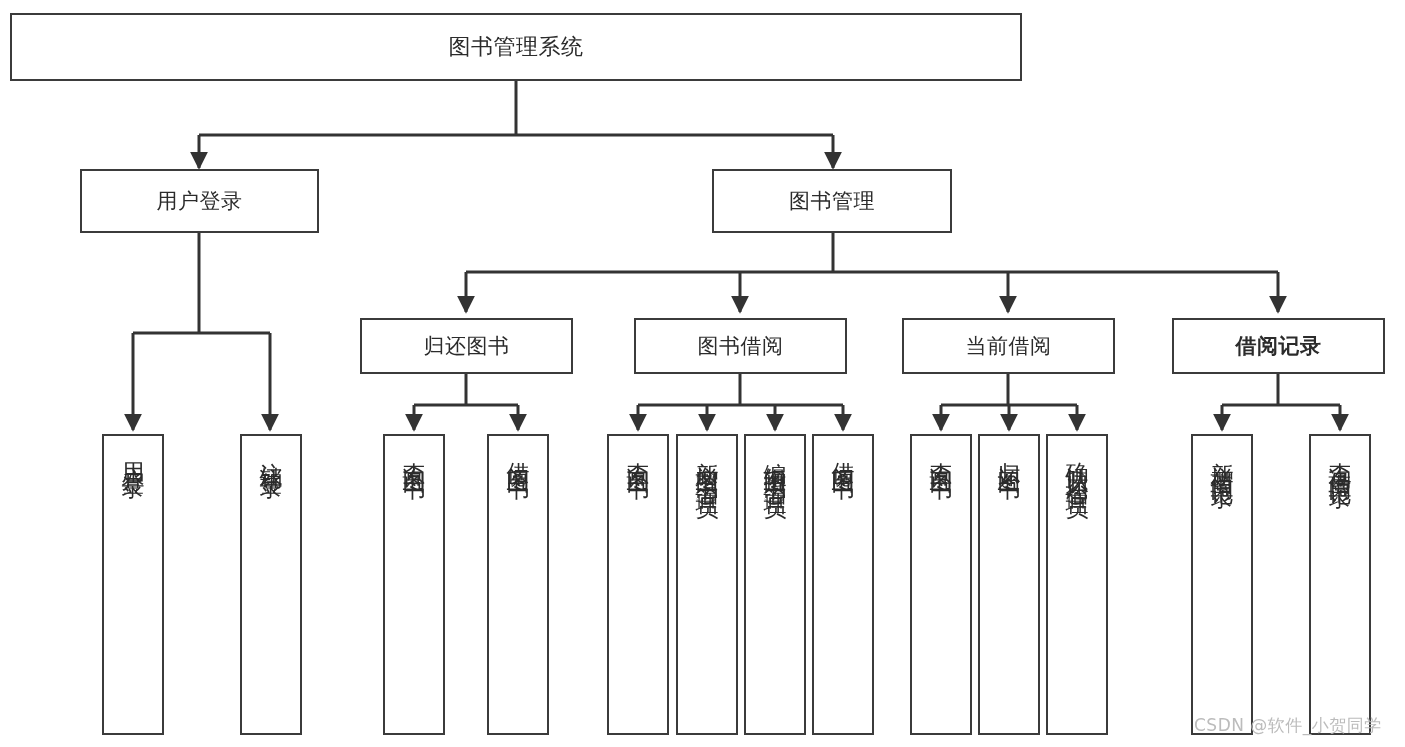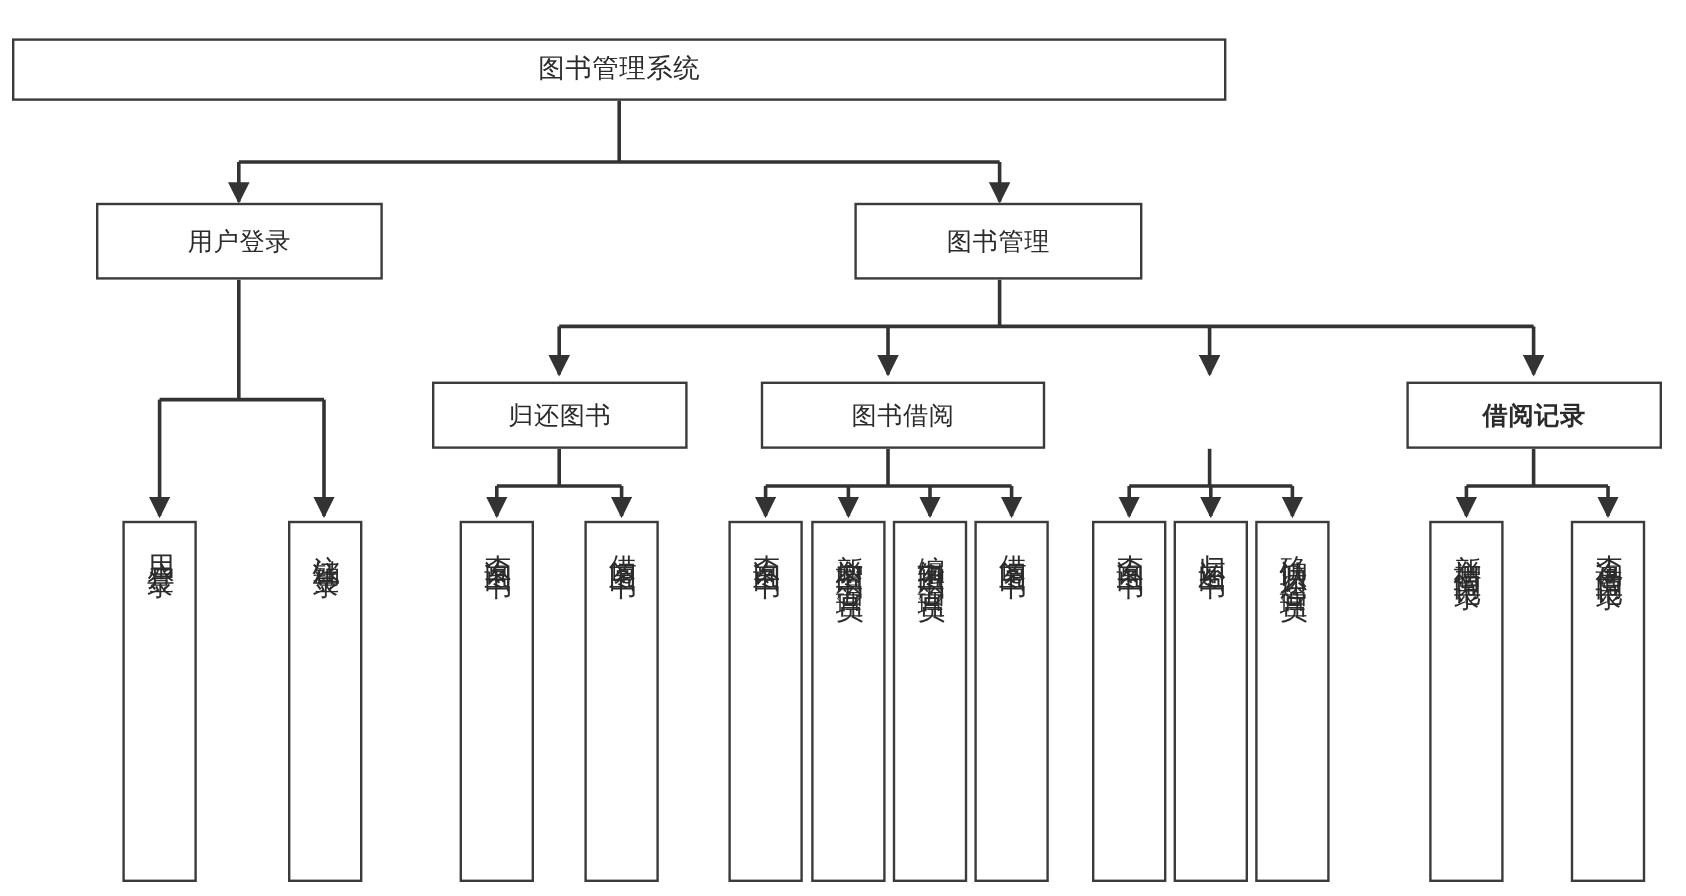--- a/index.html
+++ b/index.html
@@ -126,7 +126,7 @@
     </g>
   </svg>
 
-  <div class="node h root" style="left:10px; top:32px; width:1012px; height:52px;">
+  <div class="node h root" style="left:10px; top:13px; width:1012px; height:68px;">
     <span class="label">图书管理系统</span>
   </div>
 

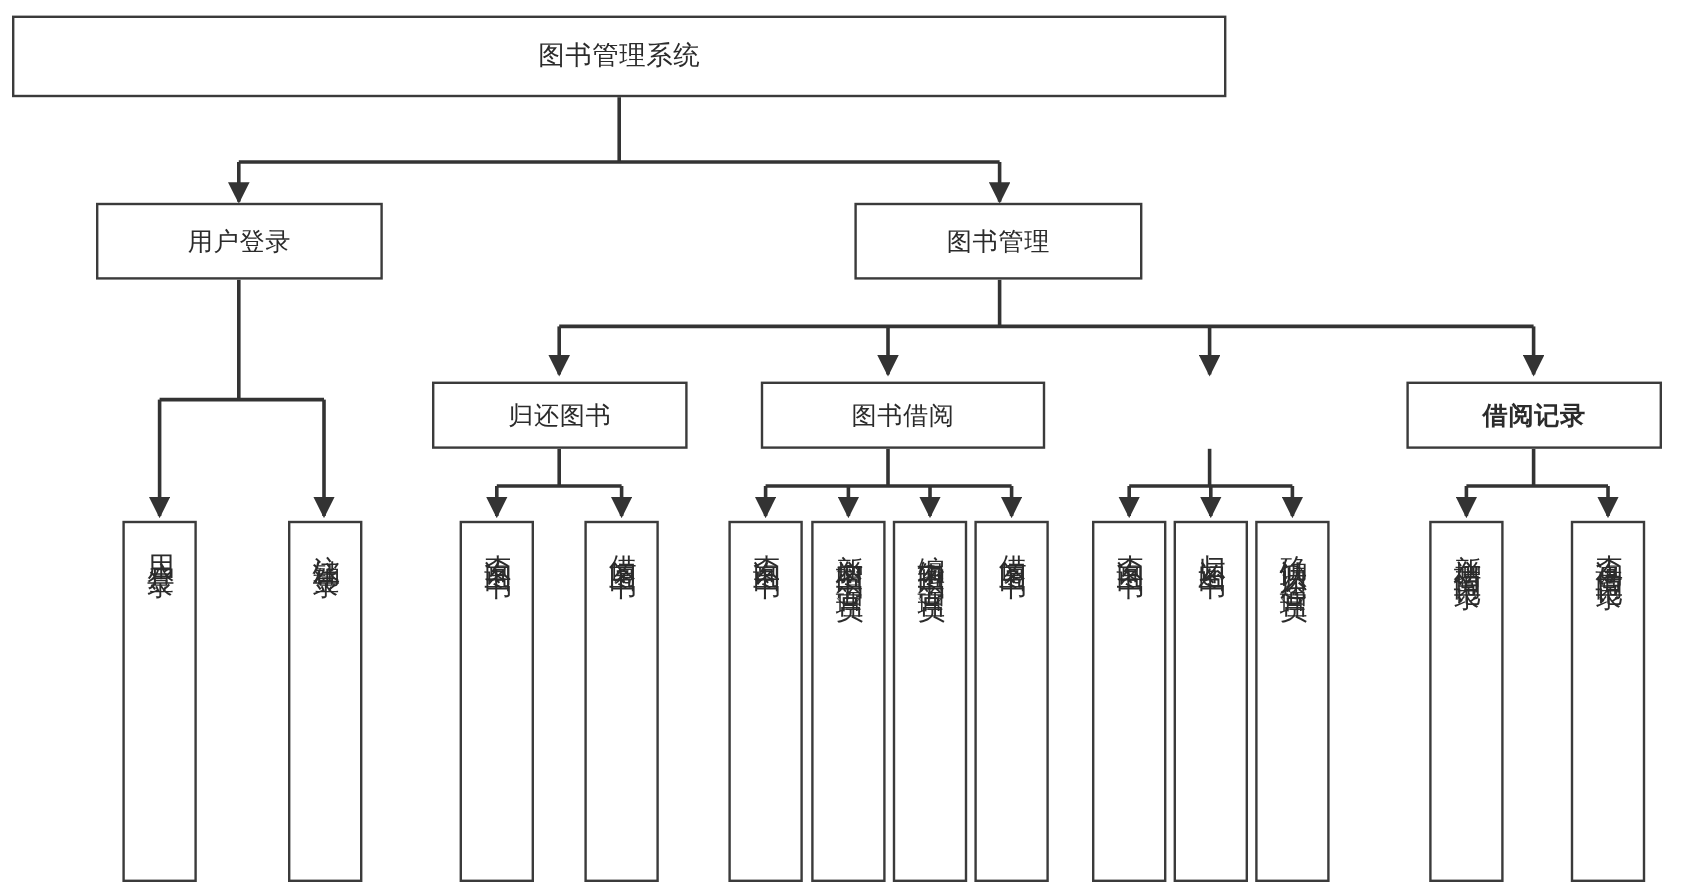--- a/index.html
+++ b/index.html
@@ -140,7 +140,7 @@
   <div class="node h" style="left:360px; top:318px; width:213px; height:56px;">
     <span class="label">归还图书</span>
   </div>
-  <div class="node h" style="left:634px; top:318px; width:237px; height:56px;">
+  <div class="node h" style="left:634px; top:318px; width:213px; height:56px;">
     <span class="label">图书借阅</span>
   </div>
   <div class="node h" style="left:1172px; top:318px; width:213px; height:56px;font-weight:bold;">

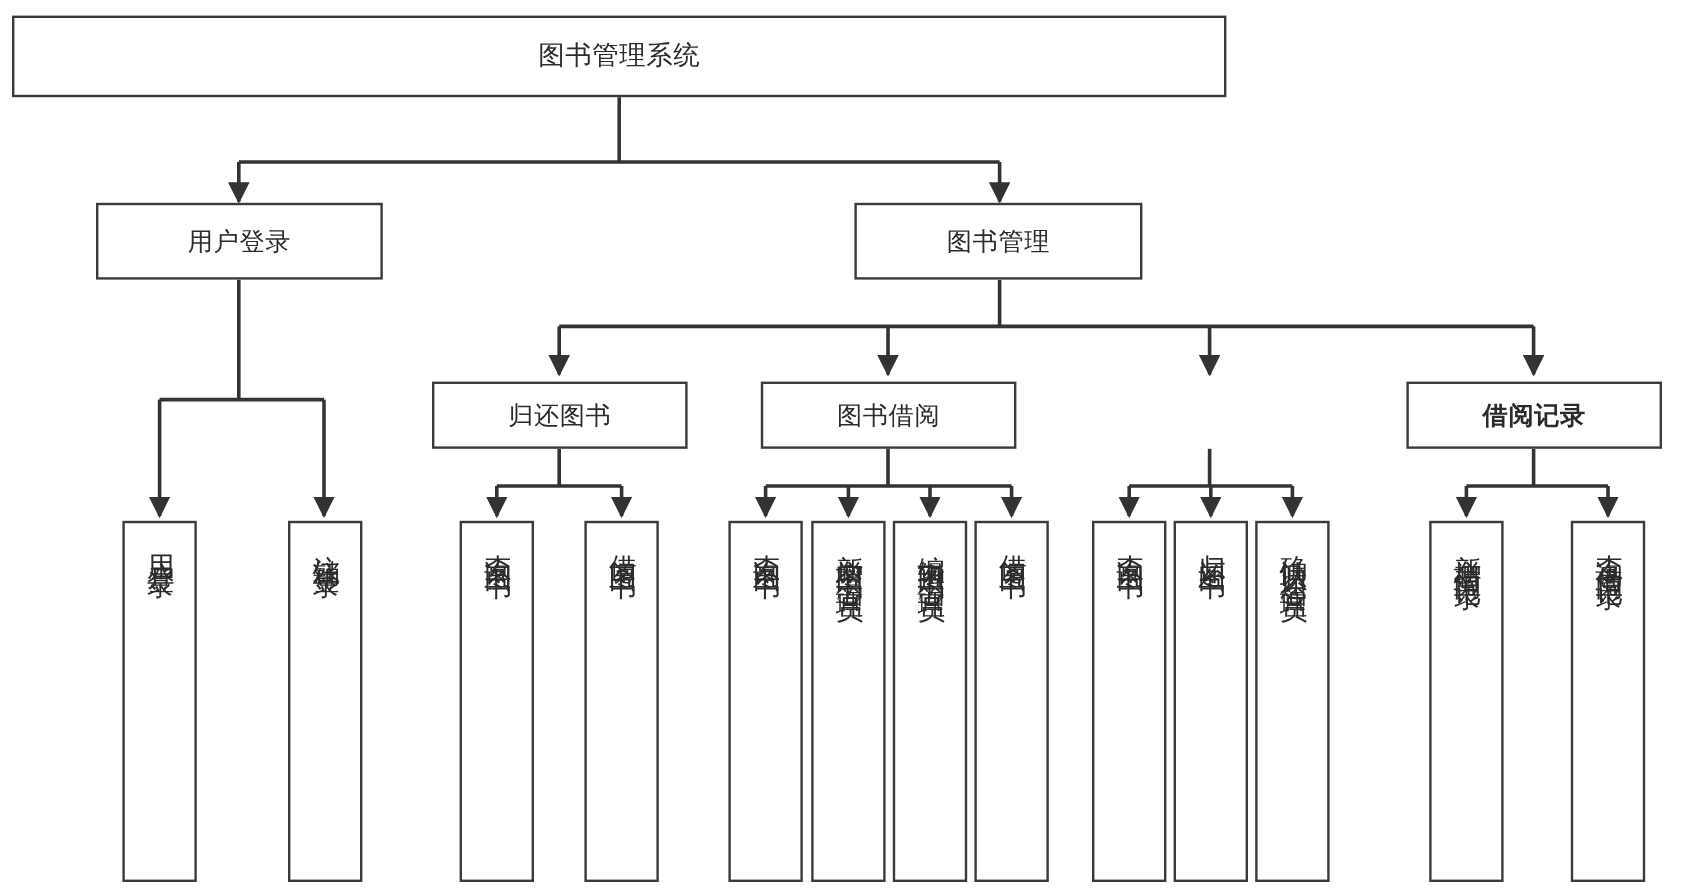--- a/index.html
+++ b/index.html
@@ -143,6 +143,9 @@
   <div class="node h" style="left:634px; top:318px; width:213px; height:56px;">
     <span class="label">图书借阅</span>
   </div>
+  <div class="node h" style="left:902px; top:318px; width:213px; height:56px;">
+    <span class="label">当前借阅</span>
+  </div>
   <div class="node h" style="left:1172px; top:318px; width:213px; height:56px;font-weight:bold;">
     <span class="label">借阅记录</span>
   </div>

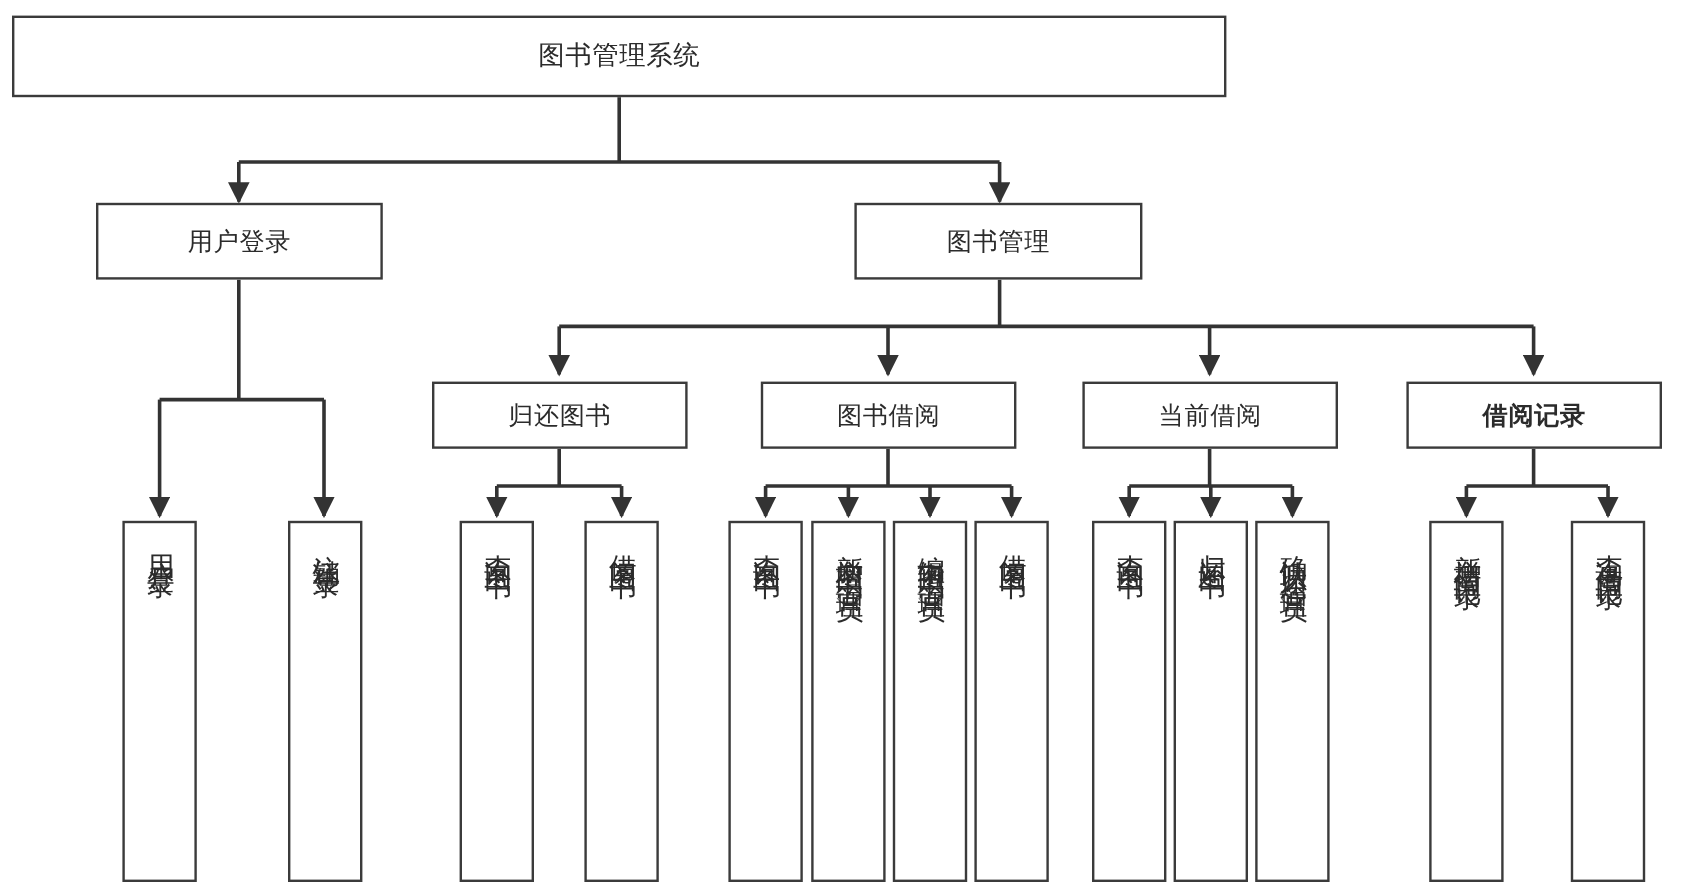--- a/index.html
+++ b/index.html
@@ -194,6 +194,7 @@
     <span class="label">查询借阅记录</span>
   </div>
 
+  <div class="watermark" style="left:1194px; top:714px;">CSDN @软件_小贺同学</div>
 
 </div>
 

